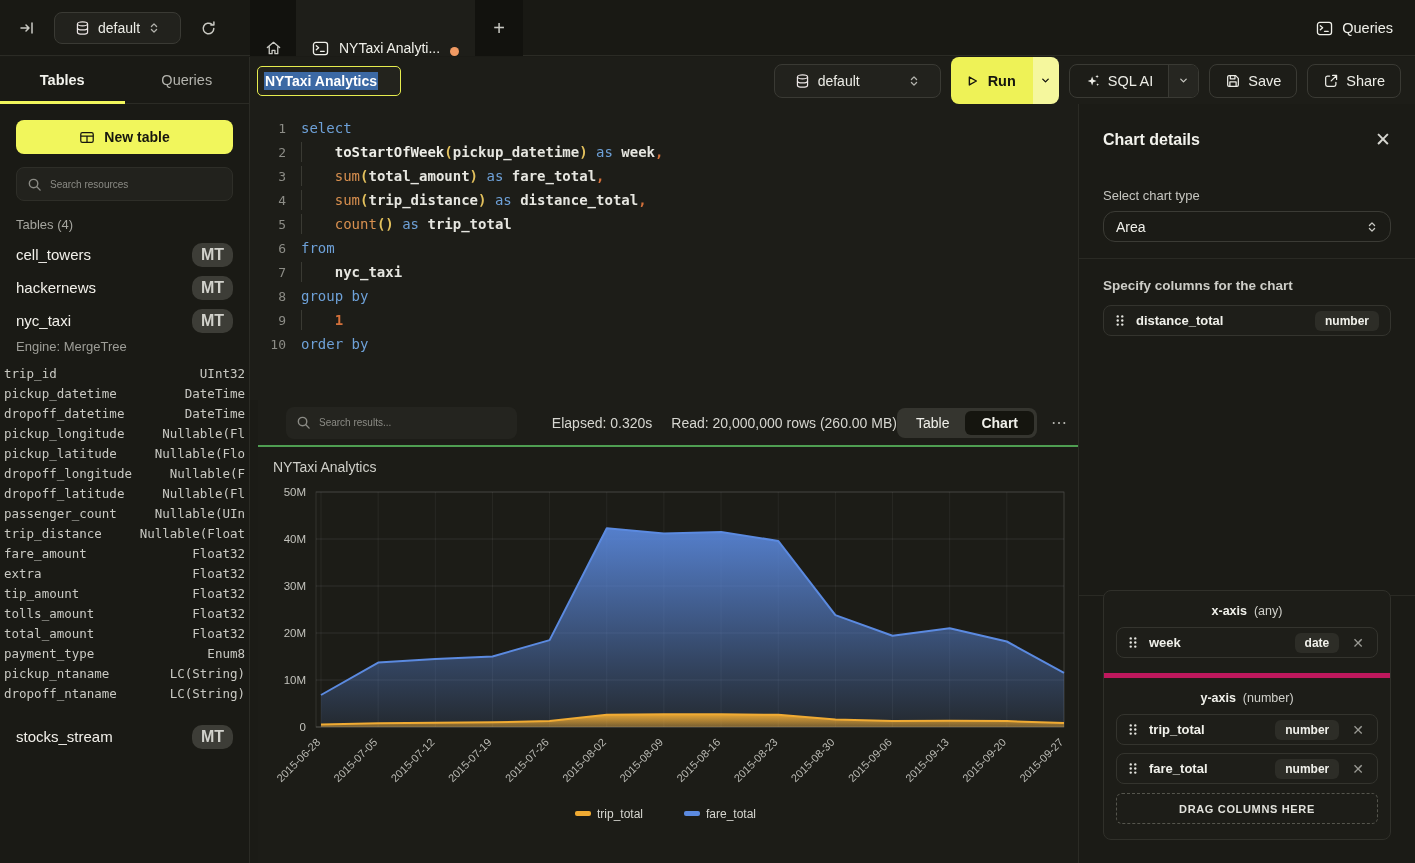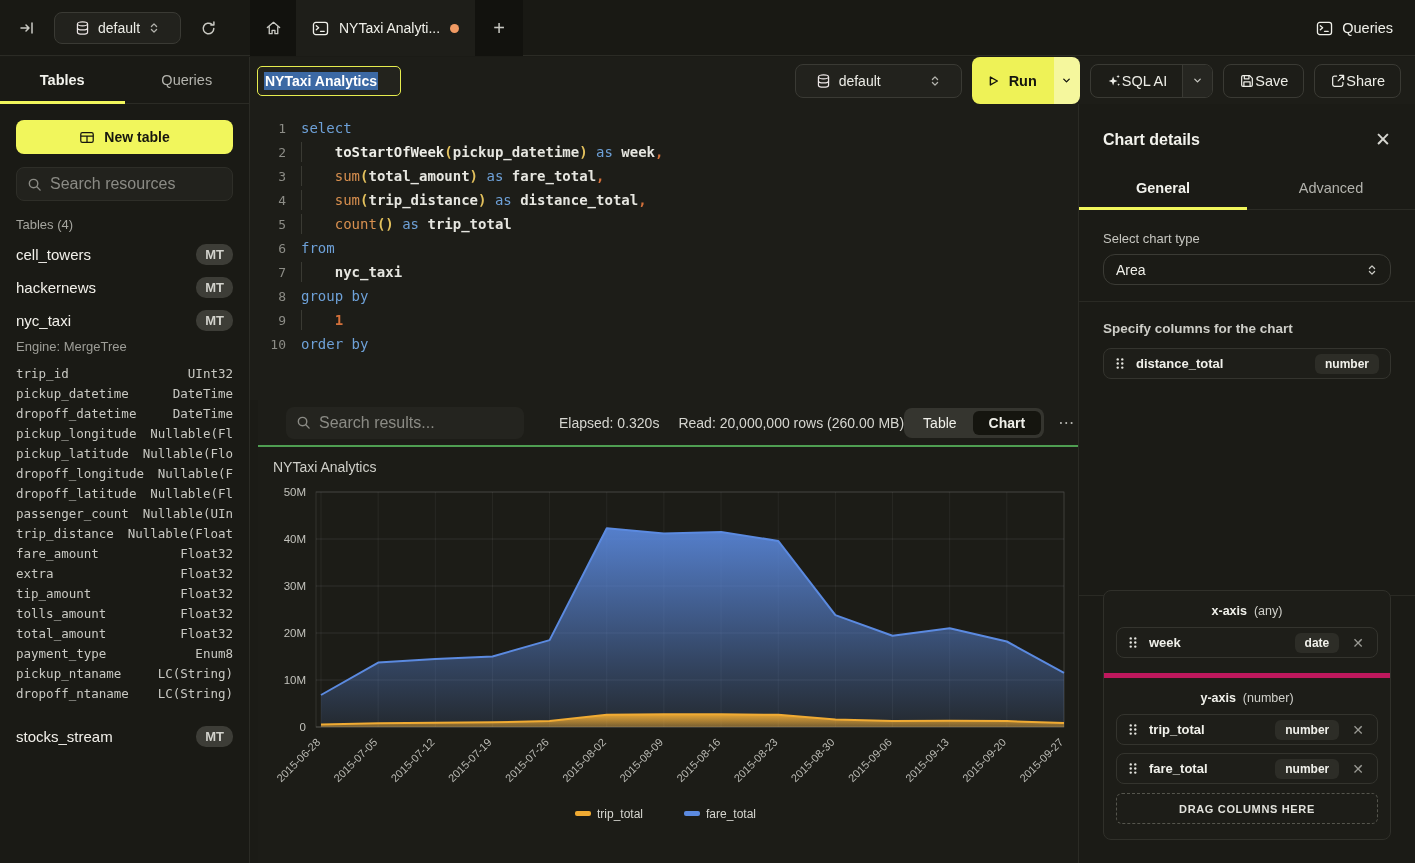--- a/index.html
+++ b/index.html
@@ -14,7 +14,7 @@
   .db-select { display:flex; align-items:center; gap:8px; height:32px; padding:0 20px; border:1px solid #3a3a34; border-radius:8px; background:#222218; background:#22221d; font-size:14px; color:#ececе6; color:#ece6e6; }
   .db-select .lbl { color:#ececde; color:#ecece6; }
   .tabstrip { position:absolute; left:250px; top:0; height:56px; display:flex; align-items:stretch; background:#12120e; }
-  .tab { display:flex; align-items:center; gap:10px; padding:0 16px; color:#c9c9c3; cursor:pointer; }
+  .tab { display:flex; align-items:flex-end; gap:10px; padding:0 16px; color:#c9c9c3; cursor:pointer; }
   .tab.home { width:46px; justify-content:center; }
   .tab.active { background:#1e1e19; color:#f0f0ea; font-size:14px; }
   .tab .dot { width:9px; height:9px; border-radius:50%; background:#f09a63; }

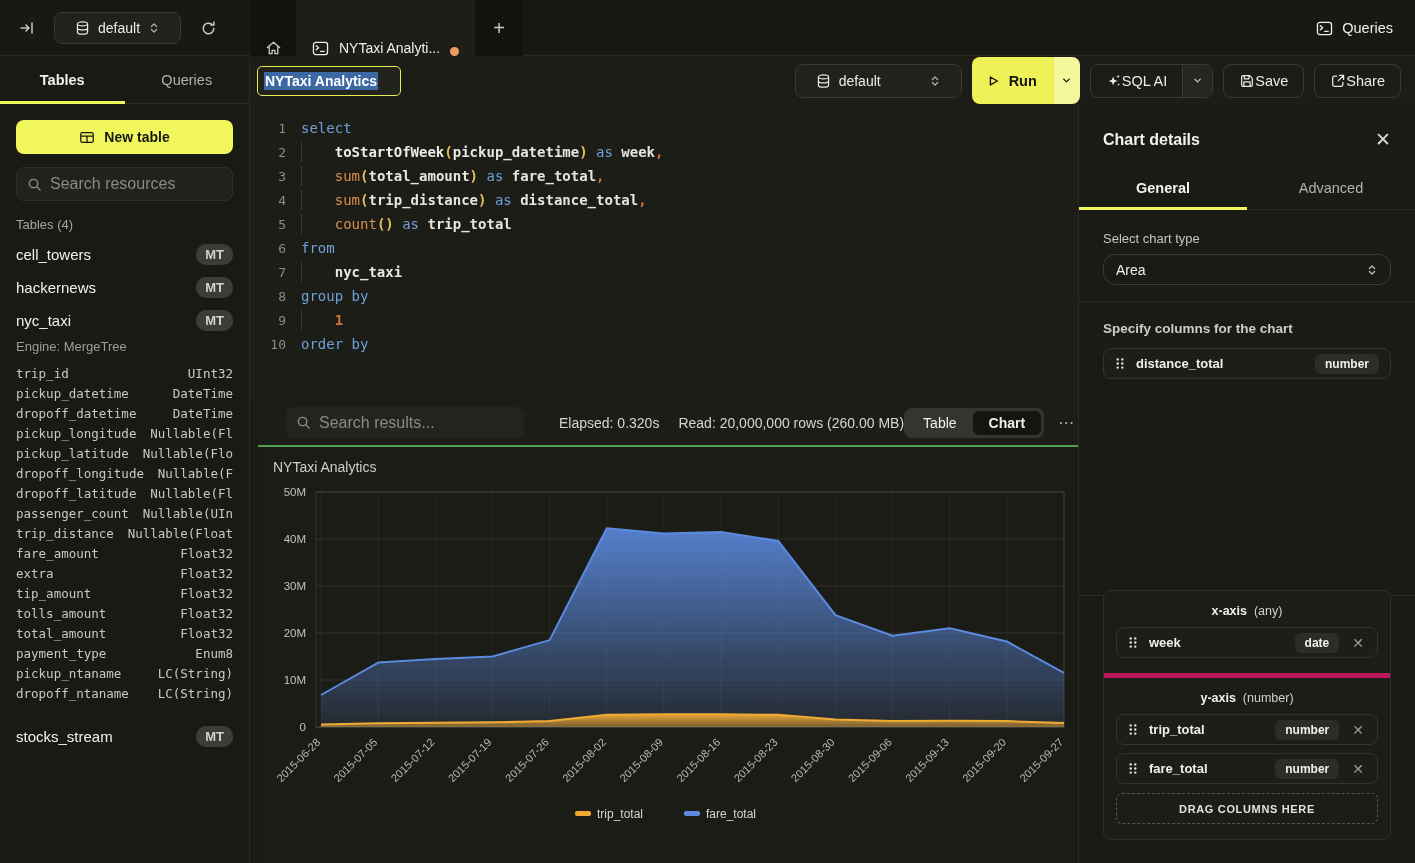--- a/index.html
+++ b/index.html
@@ -51,7 +51,7 @@
   .run-main { display:flex; align-items:center; gap:9px; padding:0 17px 0 14px; background:#eef257; color:#15150f; font-size:14.5px; font-weight:600; }
   .run-caret { width:26px; display:flex; align-items:center; justify-content:center; background:#f5f79d; color:#15150f; }
   .ghost-btn { display:flex; align-items:center; height:34px; border:1px solid #3a3a34; border-radius:8px; color:#ececе6; color:#ecece6; font-size:14.5px; cursor:pointer; background:transparent; }
-  .ghost-btn .btn-main { display:flex; align-items:center; gap:0; padding:11px 15px; height:100%; }
+  .ghost-btn .btn-main { display:flex; align-items:center; gap:7px; padding:11px 15px; height:100%; }
   .ai-caret { width:30px; height:100%; display:flex; align-items:center; justify-content:center; border-left:1px solid #3a3a34; background:#262621; border-radius:0 7px 7px 0; color:#c9c9c3; }
 
   

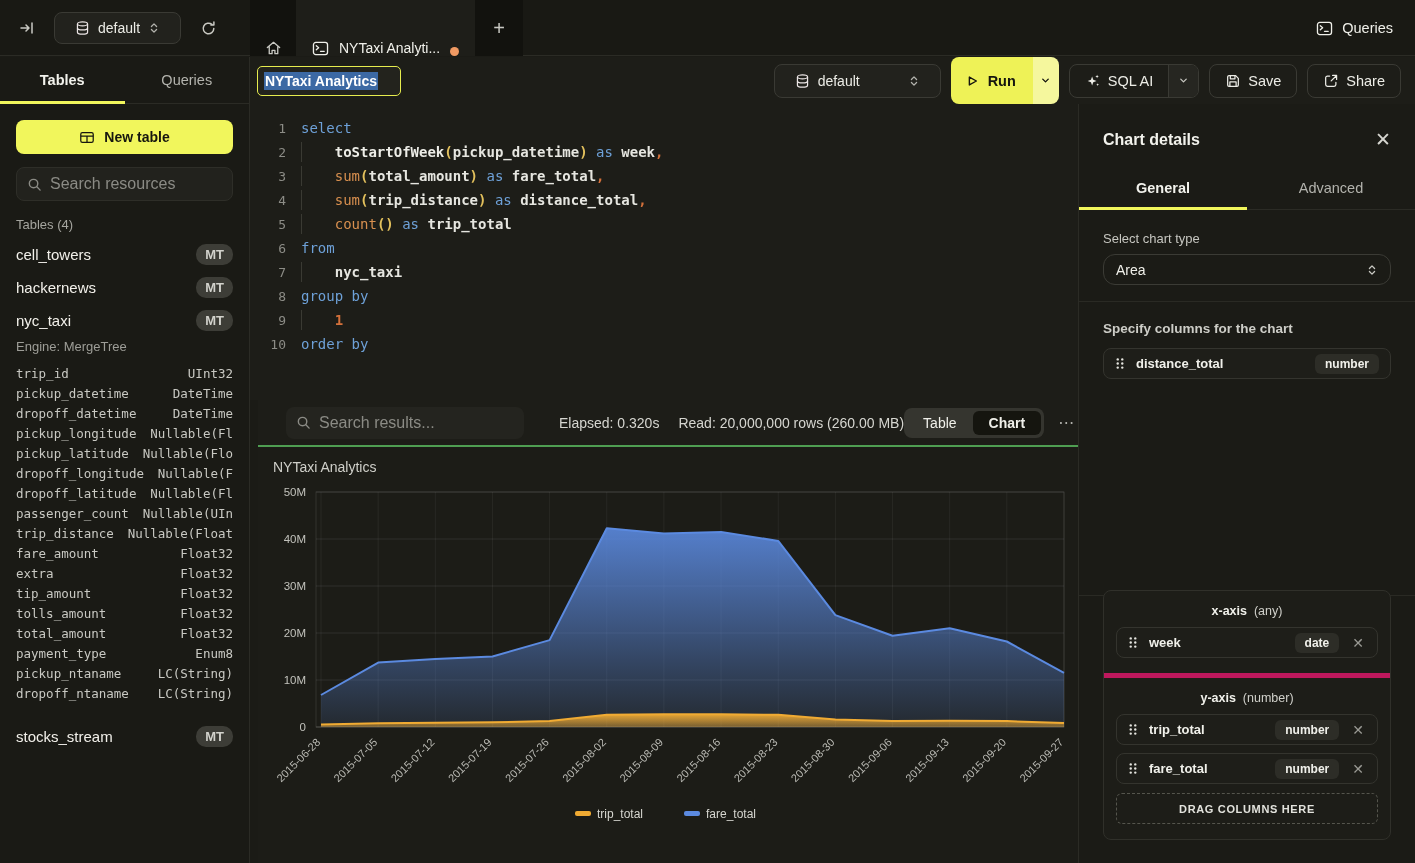--- a/index.html
+++ b/index.html
@@ -30,7 +30,7 @@
   .side-tab.active::after { content:""; position:absolute; left:0; right:0; bottom:-1px; height:3px; background:#f1f65c; }
   .new-table-btn { display:flex; align-items:center; justify-content:center; gap:9px; width:calc(100% - 32px); margin:16px 16px 13px; height:34px; border:none; border-radius:8px; background:#f1f65c; color:#16160f; font-size:14px; font-weight:600; font-family:inherit; cursor:pointer; }
   .search-box { display:flex; align-items:center; gap:8px; margin:0 16px; height:34px; padding:0 10px; border-radius:8px; background:#22221d; border:1px solid #2e2e28; color:#8b8b85; }
-  .search-box input { flex:1; border:none; outline:none; background:transparent; color:#e6e6e0; font-size:16px; font-family:inherit; min-width:0; }
+  .search-box input { flex:1; border:none; outline:none; background:transparent; color:#e6e6e0; font-size:10px; font-family:inherit; min-width:0; }
   .search-box input::placeholder { color:#8b8b85; }
   .section-label { margin:16px 16px 6px; font-size:13px; color:#a5a59f; }
   .tbl-row { display:flex; align-items:center; height:33px; padding:0 16px; cursor:pointer; }

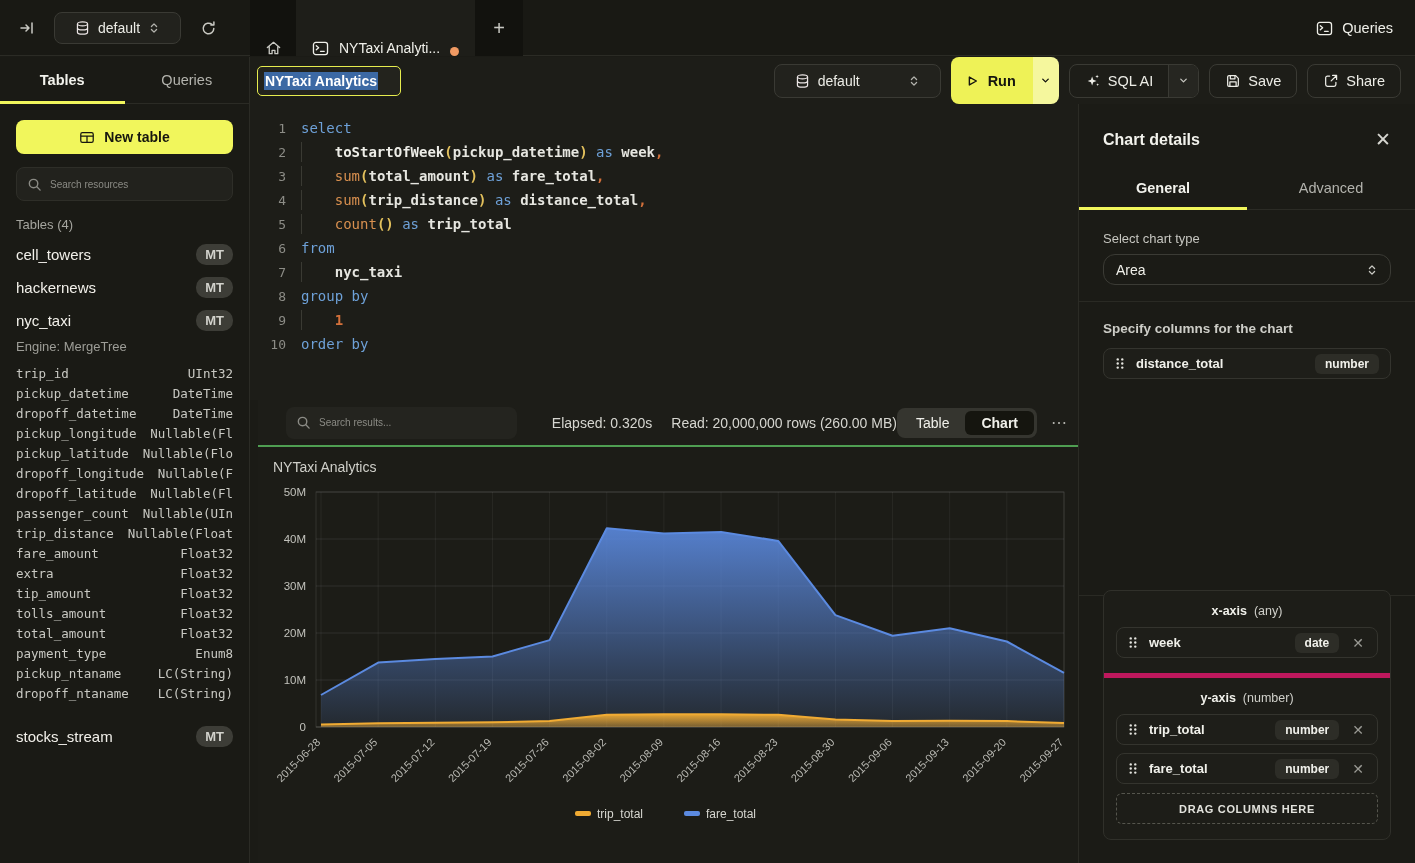--- a/index.html
+++ b/index.html
@@ -540,10 +540,6 @@
       <span class="rp-title">Chart details</span>
       <span class="rp-close">✕</span>
     </div>
-    <div class="rp-tabs">
-      <div class="rp-tab active">General</div>
-      <div class="rp-tab">Advanced</div>
-    </div>
     <div class="rp-label">Select chart type</div>
     <div class="rp-select">
       <span>Area</span>

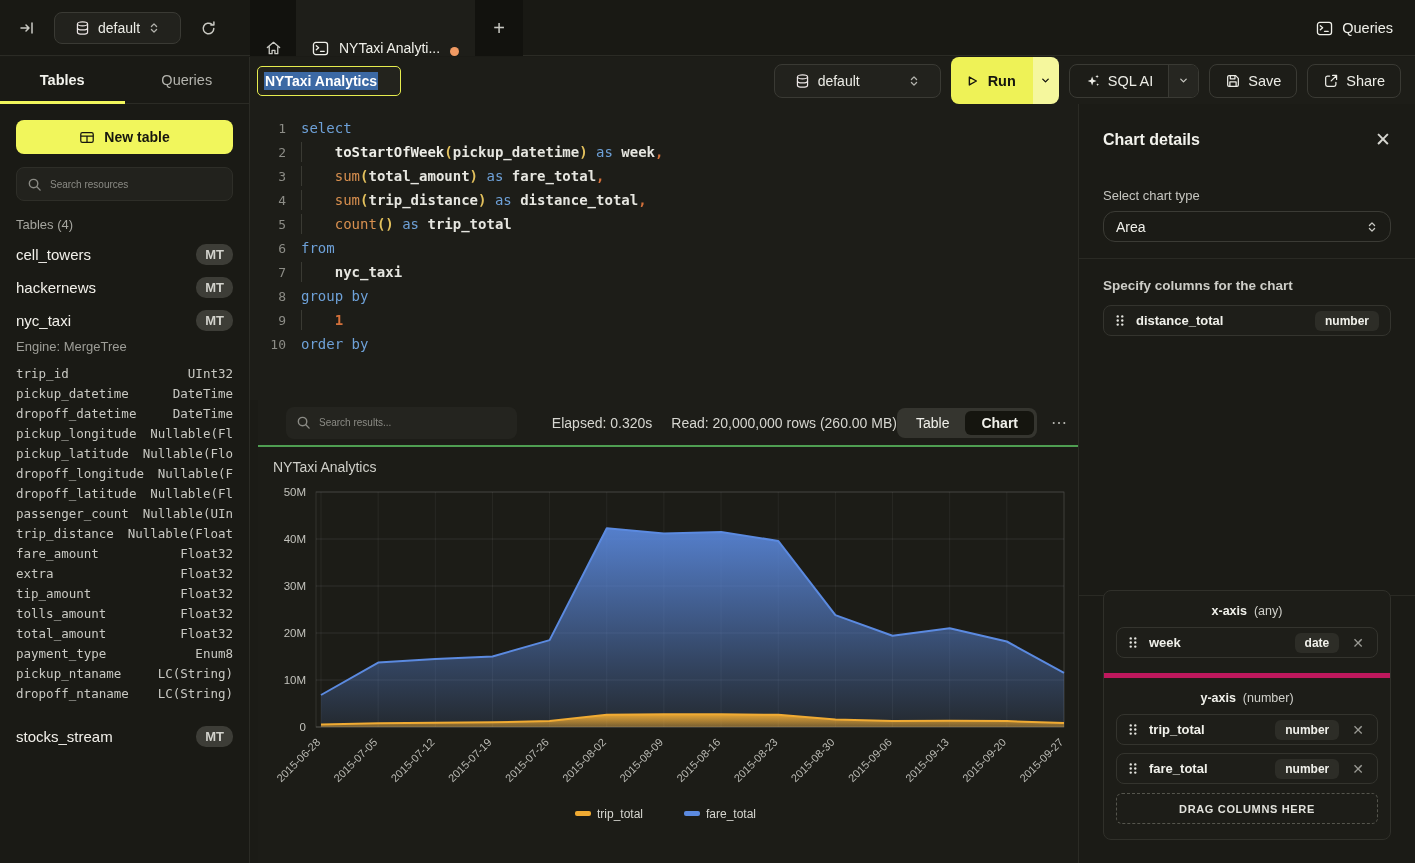--- a/index.html
+++ b/index.html
@@ -35,7 +35,7 @@
   .section-label { margin:16px 16px 6px; font-size:13px; color:#a5a59f; }
   .tbl-row { display:flex; align-items:center; height:33px; padding:0 16px; cursor:pointer; }
   .tbl-name { flex:1; font-size:15px; font-weight:500; color:#f2f0ea; }
-  .mt-badge { background:#3d3d37; color:#d2d2cc; border-radius:10px; font-size:13px; font-weight:600; padding:3px 9px; }
+  .mt-badge { background:#3d3d37; color:#d2d2cc; border-radius:10px; font-size:16px; font-weight:600; padding:3px 9px; }
   .engine-line { padding:2px 16px 8px; font-size:13px; color:#9d9d97; }
   .cols { padding:4px 16px 14px; }
   .col-row { display:flex; justify-content:space-between; height:20px; font-family:"DejaVu Sans Mono", monospace; font-size:12.5px; color:#c9c9c3; white-space:nowrap; overflow:hidden; }

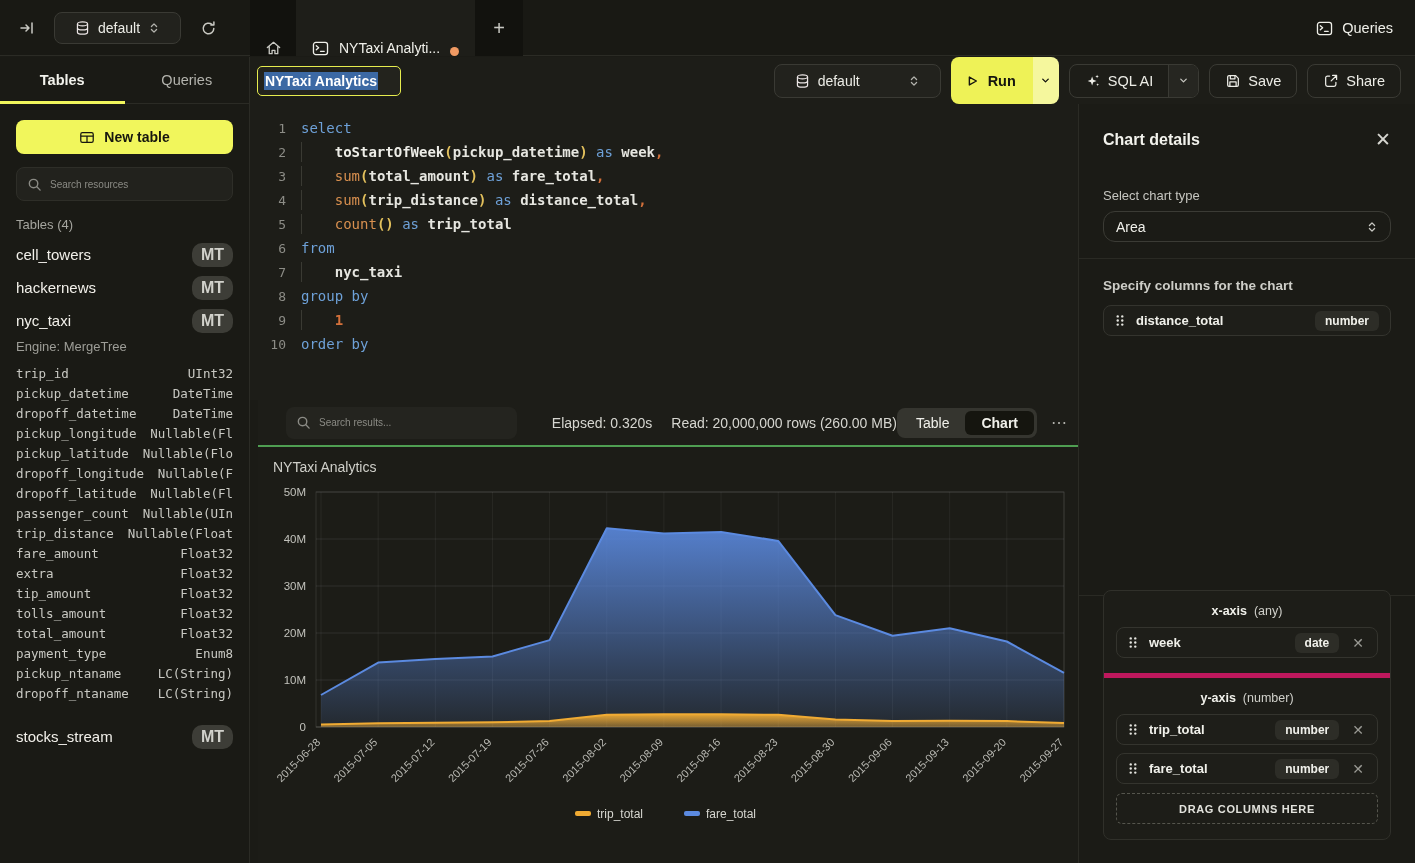--- a/index.html
+++ b/index.html
@@ -37,7 +37,7 @@
   .tbl-name { flex:1; font-size:15px; font-weight:500; color:#f2f0ea; }
   .mt-badge { background:#3d3d37; color:#d2d2cc; border-radius:10px; font-size:16px; font-weight:600; padding:3px 9px; }
   .engine-line { padding:2px 16px 8px; font-size:13px; color:#9d9d97; }
-  .cols { padding:4px 16px 14px; }
+  .cols { padding:4px 4px 14px; }
   .col-row { display:flex; justify-content:space-between; height:20px; font-family:"DejaVu Sans Mono", monospace; font-size:12.5px; color:#c9c9c3; white-space:nowrap; overflow:hidden; }
   .col-type { margin-left:8px; }
 

